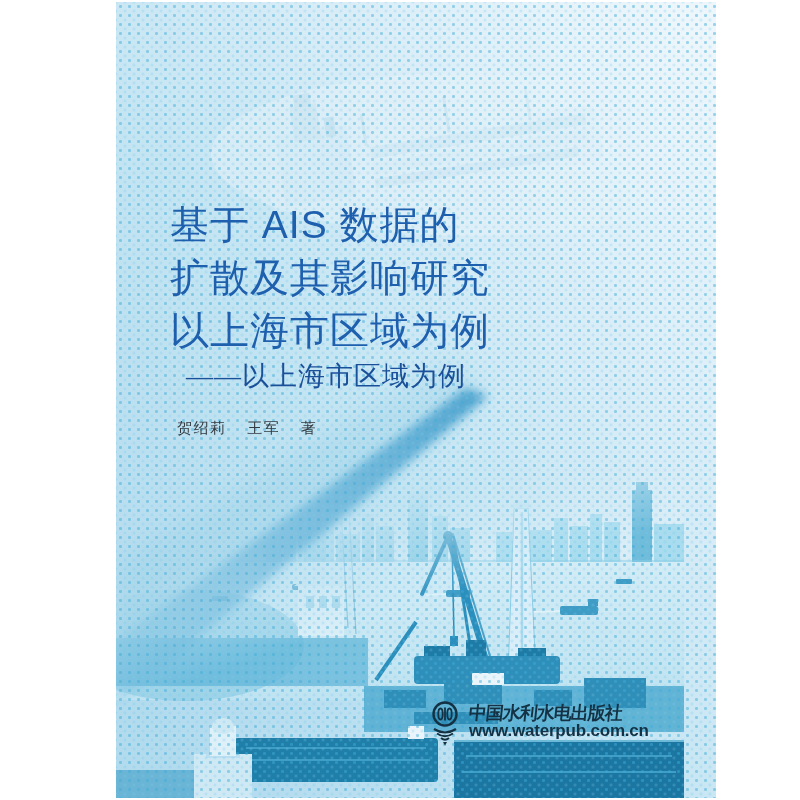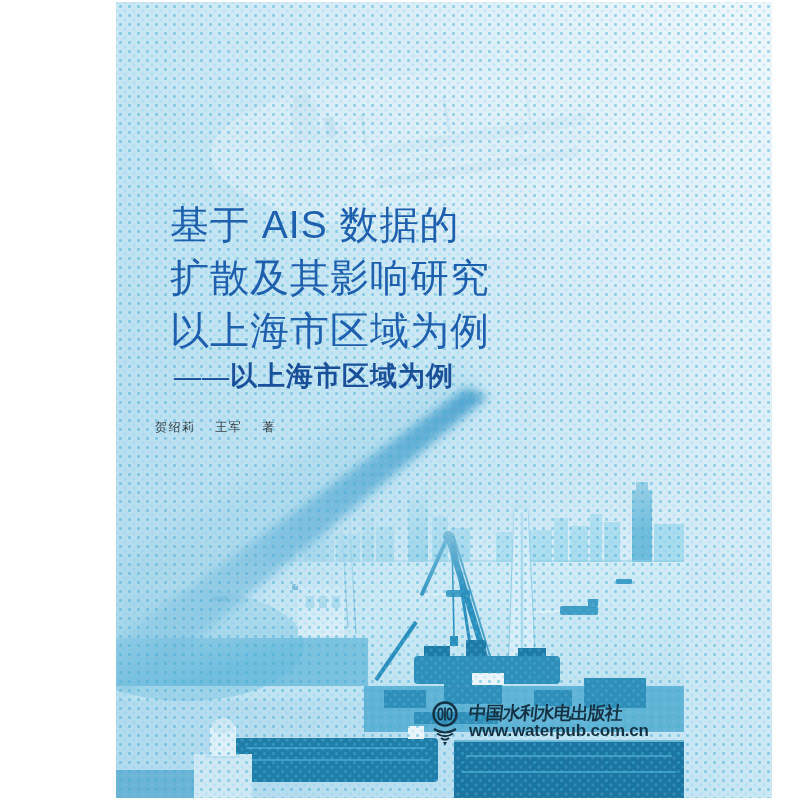--- a/index.html
+++ b/index.html
@@ -8,7 +8,7 @@
     font-family:"Liberation Sans", sans-serif;
   }
   .cover{
-    position:absolute;left:116px;top:2px;width:656px;height:796px;overflow:hidden;
+    position:absolute;left:116px;top:2px;width:600px;height:796px;overflow:hidden;
     background:linear-gradient(52deg,#b3dbee 8%,#c3e4f2 42%,#d9edf7 68%,#ecf6fb 96%);
   }
   .layer{position:absolute;inset:0;pointer-events:none;}

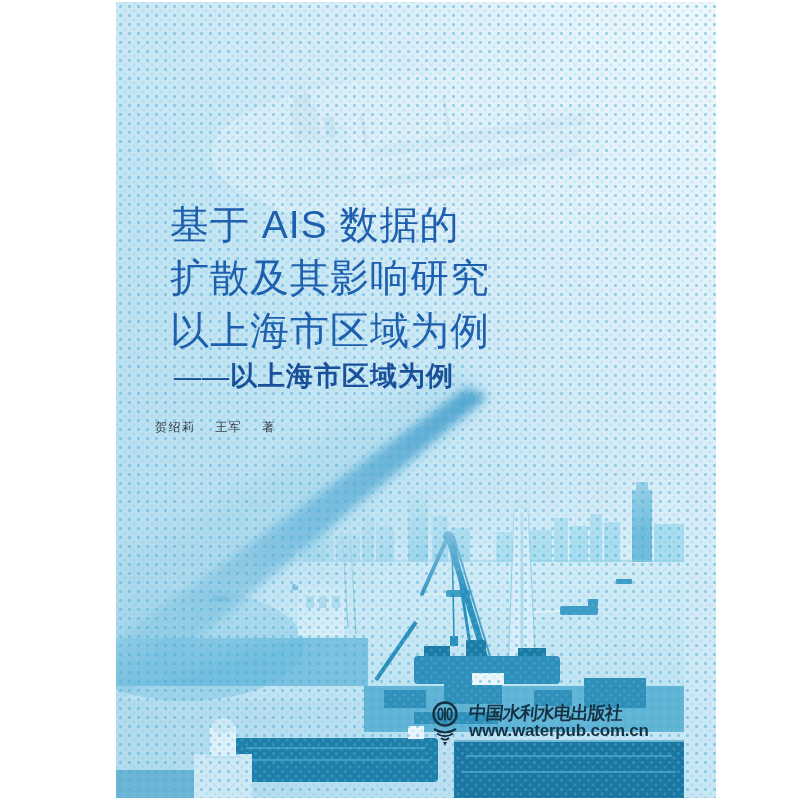--- a/index.html
+++ b/index.html
@@ -29,8 +29,8 @@
   .title-block{position:absolute;left:54px;top:196px;color:#1e5fae;}
   .title-line{font-size:39px;line-height:53px;font-weight:500;letter-spacing:1px;white-space:nowrap;}
   .subtitle{
-    position:absolute;left:58px;top:356px;color:#1a4f99;
-    font-family:"Liberation Serif", serif;font-weight:700;font-size:27px;white-space:nowrap;letter-spacing:1px;
+    position:absolute;left:70px;top:356px;color:#1a4f99;
+    font-family:"Liberation Serif", serif;font-weight:400;font-size:27px;white-space:nowrap;letter-spacing:1px;
   }
   .author-line{position:absolute;left:39px;top:417px;color:#333a40;font-size:12px;letter-spacing:1.5px;white-space:nowrap;}
   .author-line .name{margin-right:15px;}

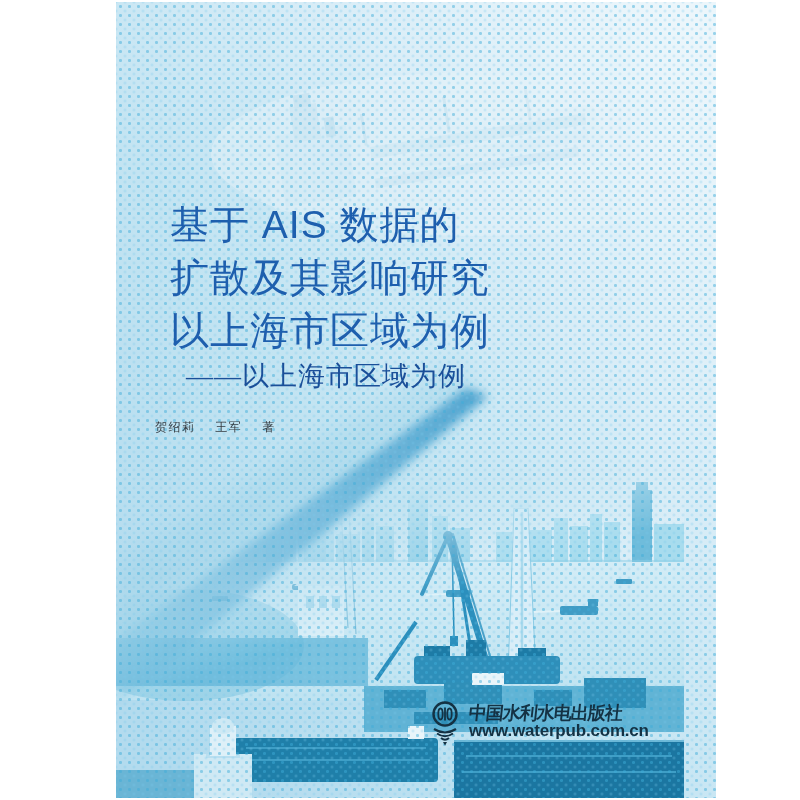--- a/index.html
+++ b/index.html
@@ -32,7 +32,7 @@
     position:absolute;left:70px;top:356px;color:#1a4f99;
     font-family:"Liberation Serif", serif;font-weight:400;font-size:27px;white-space:nowrap;letter-spacing:1px;
   }
-  .author-line{position:absolute;left:39px;top:417px;color:#333a40;font-size:12px;letter-spacing:1.5px;white-space:nowrap;}
+  .author-line{position:absolute;left:61px;top:417px;color:#333a40;font-size:15px;letter-spacing:1.5px;white-space:nowrap;}
   .author-line .name{margin-right:15px;}
   .publisher{position:absolute;left:314px;top:698px;display:flex;align-items:flex-start;color:#143244;}
   .publisher .emblem{width:32px;height:46px;flex:0 0 auto;}

